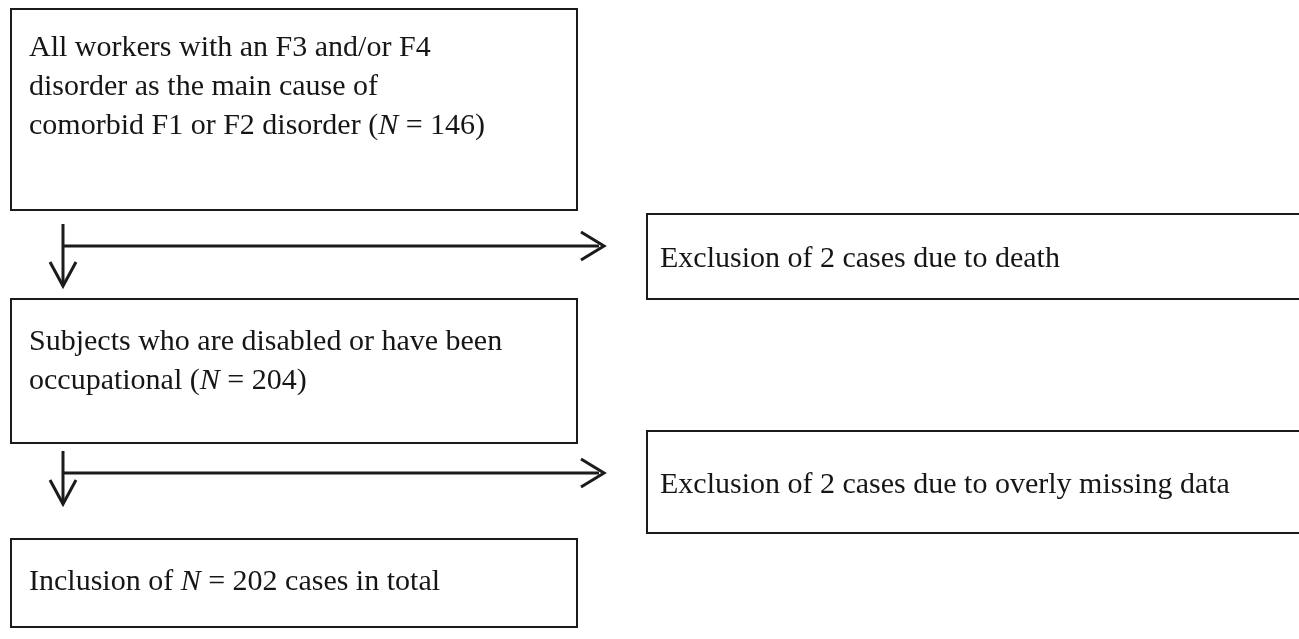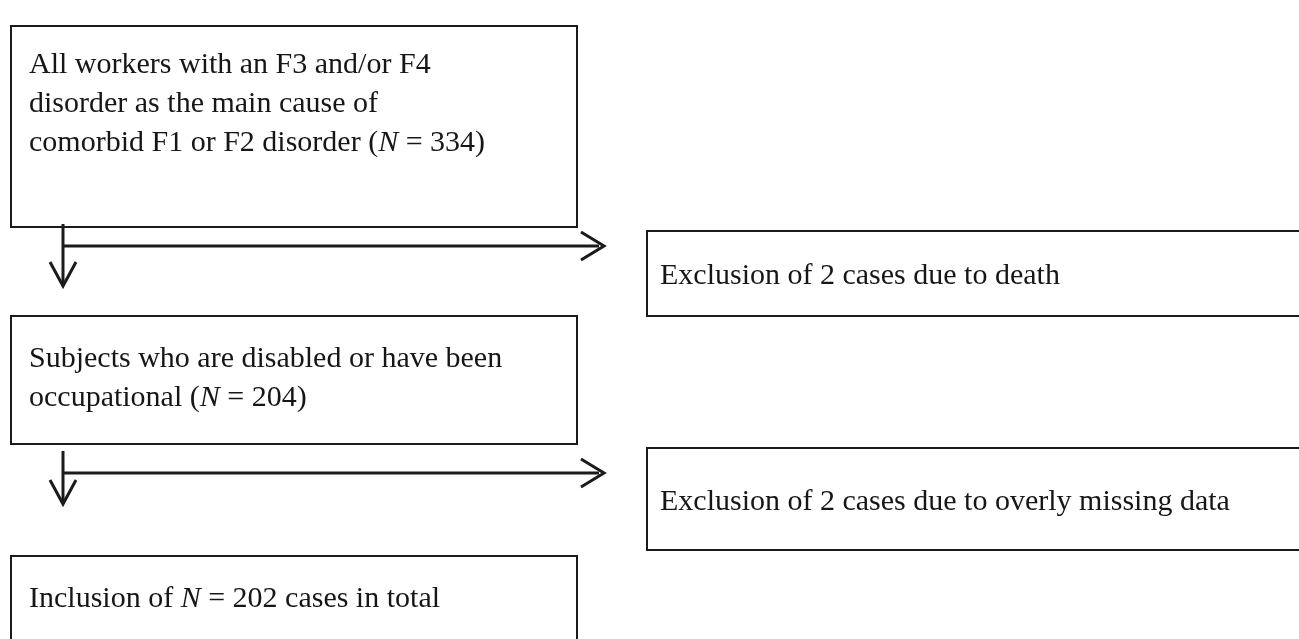--- a/index.html
+++ b/index.html
@@ -23,7 +23,6 @@
     background: #ffffff;
     font-size: 30px;
     line-height: 39px;
-    margin-top: 17px;
   }
   .box .line {
     white-space: pre-wrap;

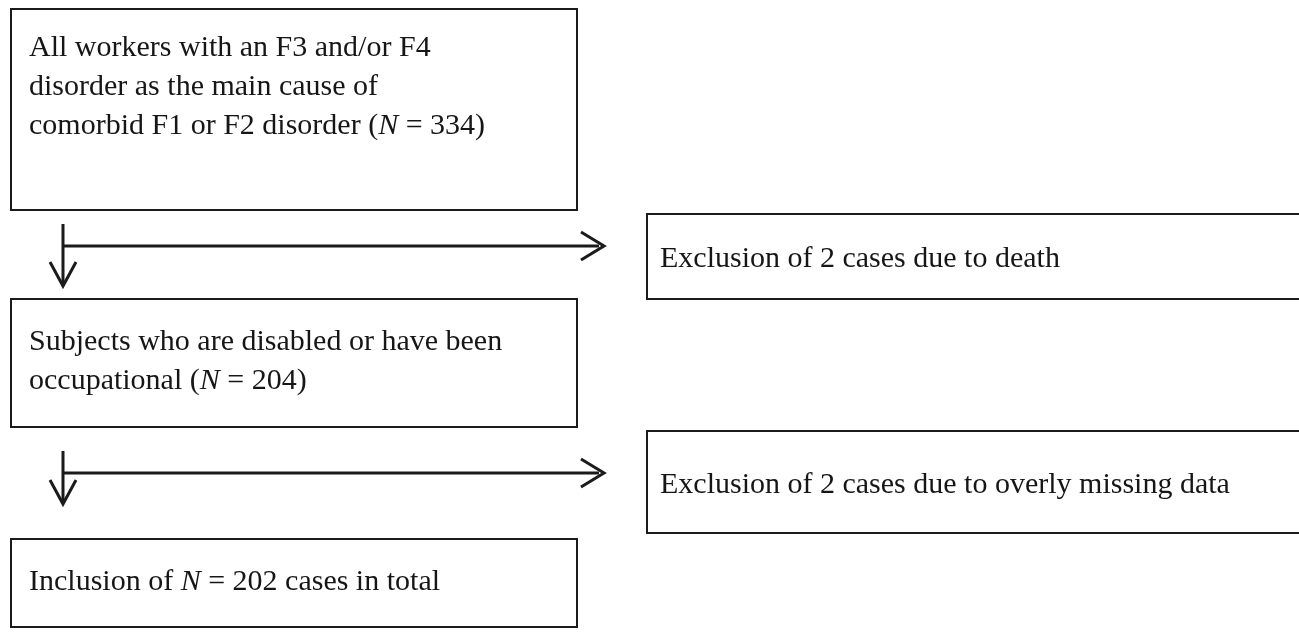--- a/index.html
+++ b/index.html
@@ -69,7 +69,7 @@
   <div class="box main-box" id="box1">
     <div class="line"><span>All workers with an F3 and/or F4</span></div>
     <div class="line"><span>disorder as the main cause of</span></div>
-    <div class="line"><span>comorbid F1 or F2 disorder (</span><span class="it">N</span><span> = 334)</span></div>
+    <div class="line"><span>comorbid F1 or F2 disorder (</span><span class="it">N</span><span> = 146)</span></div>
   </div>
 
   <div class="box excl-box" id="excl1">

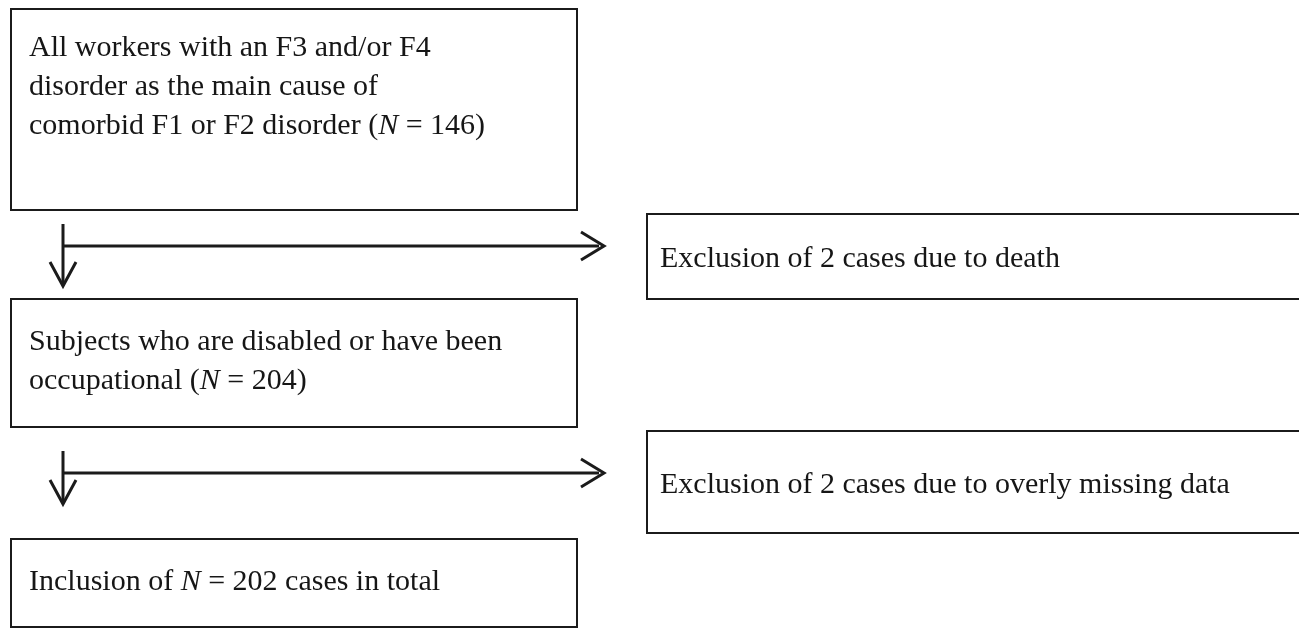--- a/index.html
+++ b/index.html
@@ -43,7 +43,7 @@
     font-style: italic;
   }
   #box1 { top: 8px;   height: 203px; }
-  #box2 { top: 298px; height: 130px; padding-top: 20px; }
+  #box2 { top: 298px; height: 146px; padding-top: 20px; }
   #box3 { top: 538px; height: 90px;  padding-top: 20px; }
   #excl1 { top: 213px; height: 87px; }
   #excl2 { top: 430px; height: 104px; }

